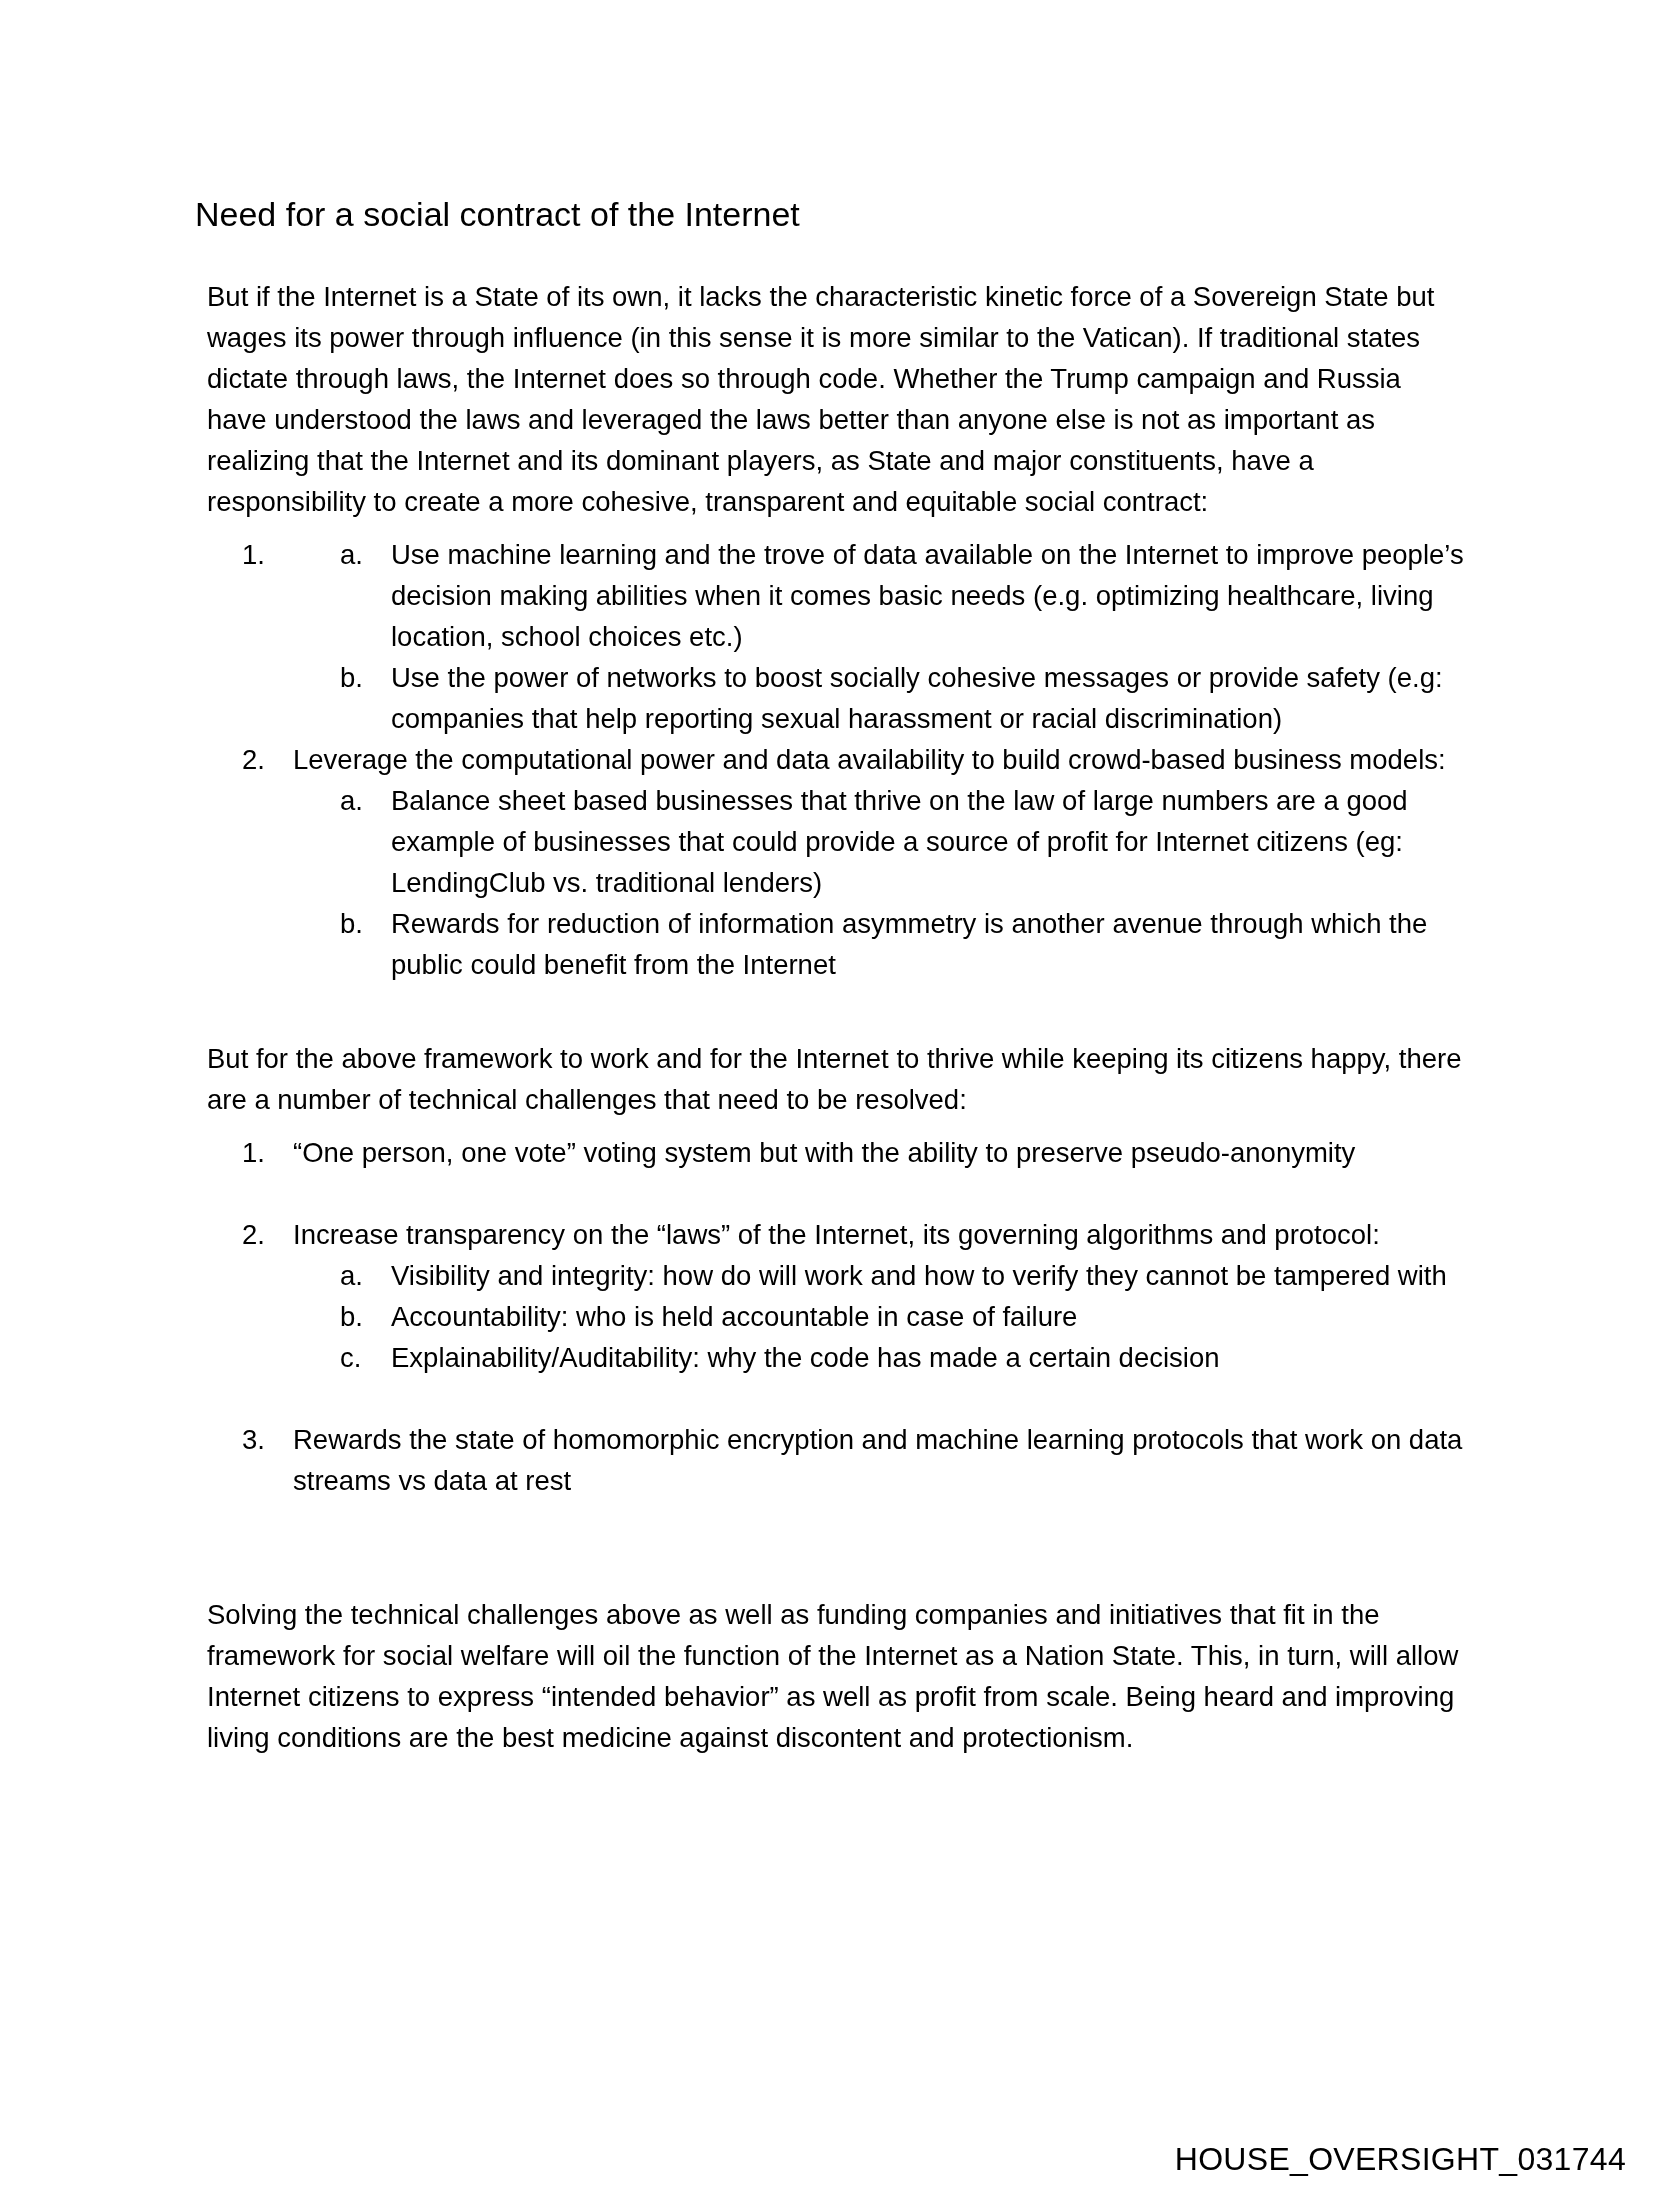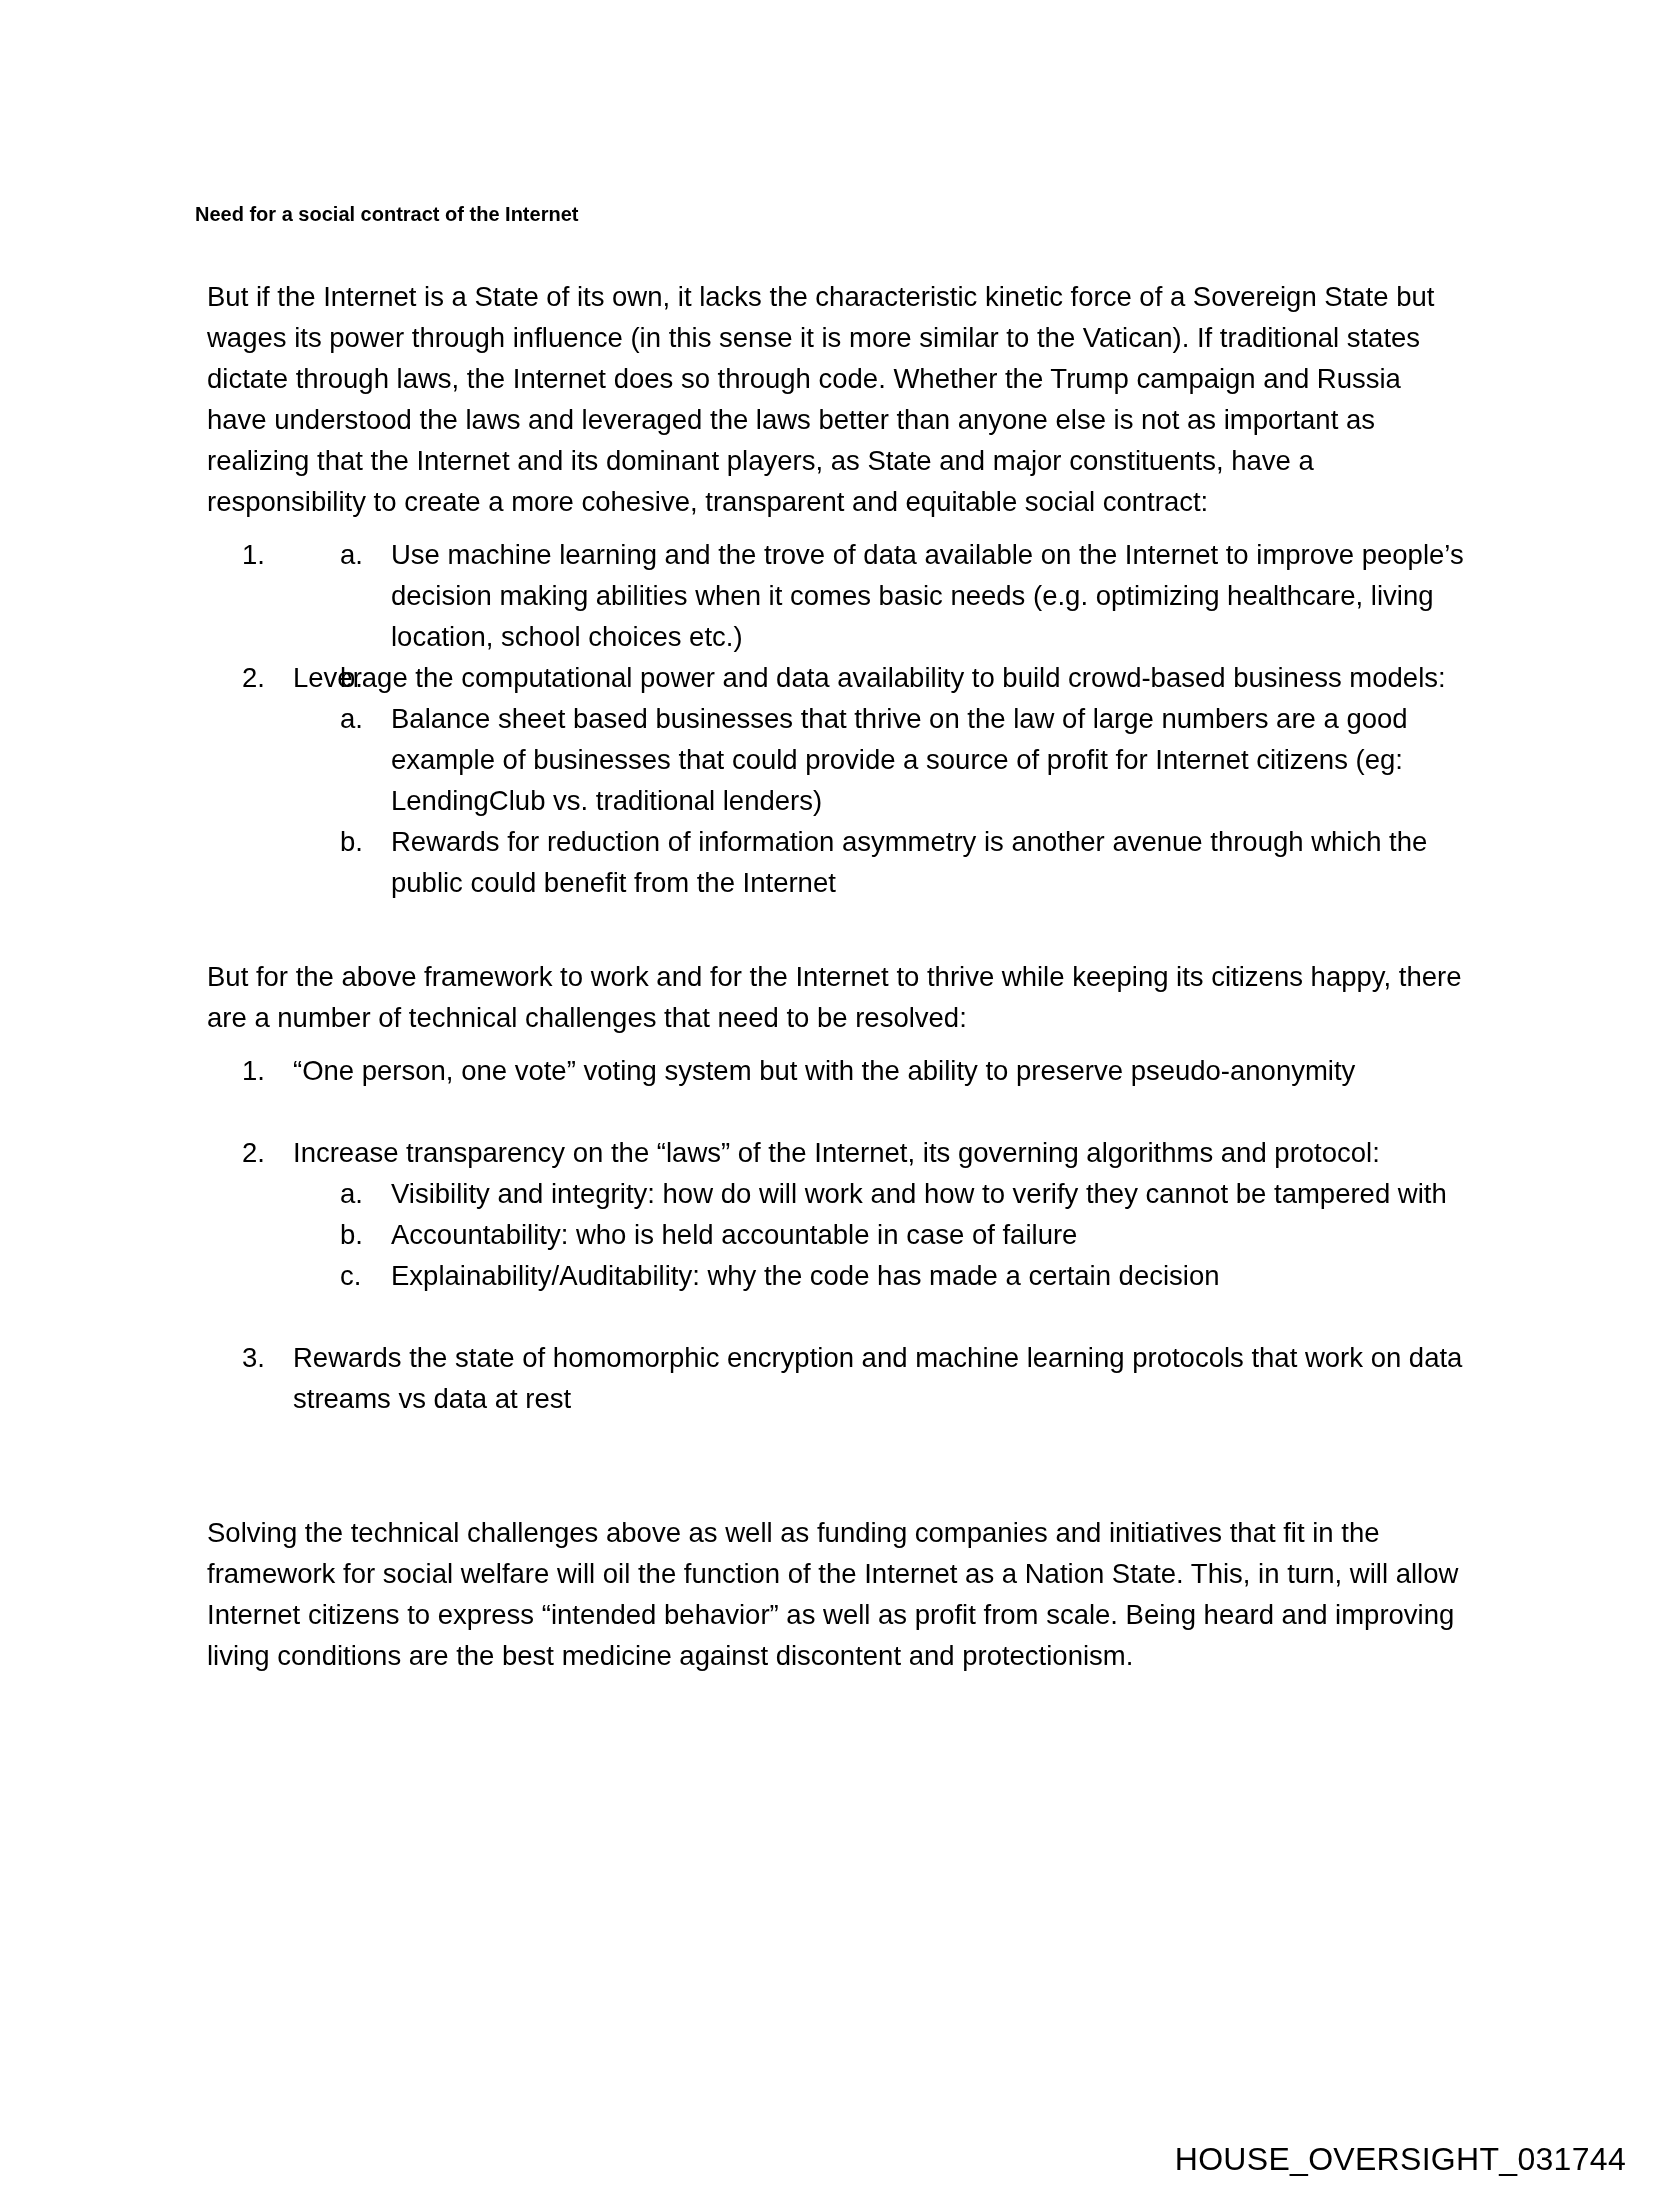--- a/index.html
+++ b/index.html
@@ -22,8 +22,8 @@
       width: 1283px;
     }
     .heading {
-      font-weight: bold;
-      font-size: 20px;
+      font-weight: normal;
+      font-size: 34px;
       line-height: 41px;
       margin: 0 0 41px 0;
     }

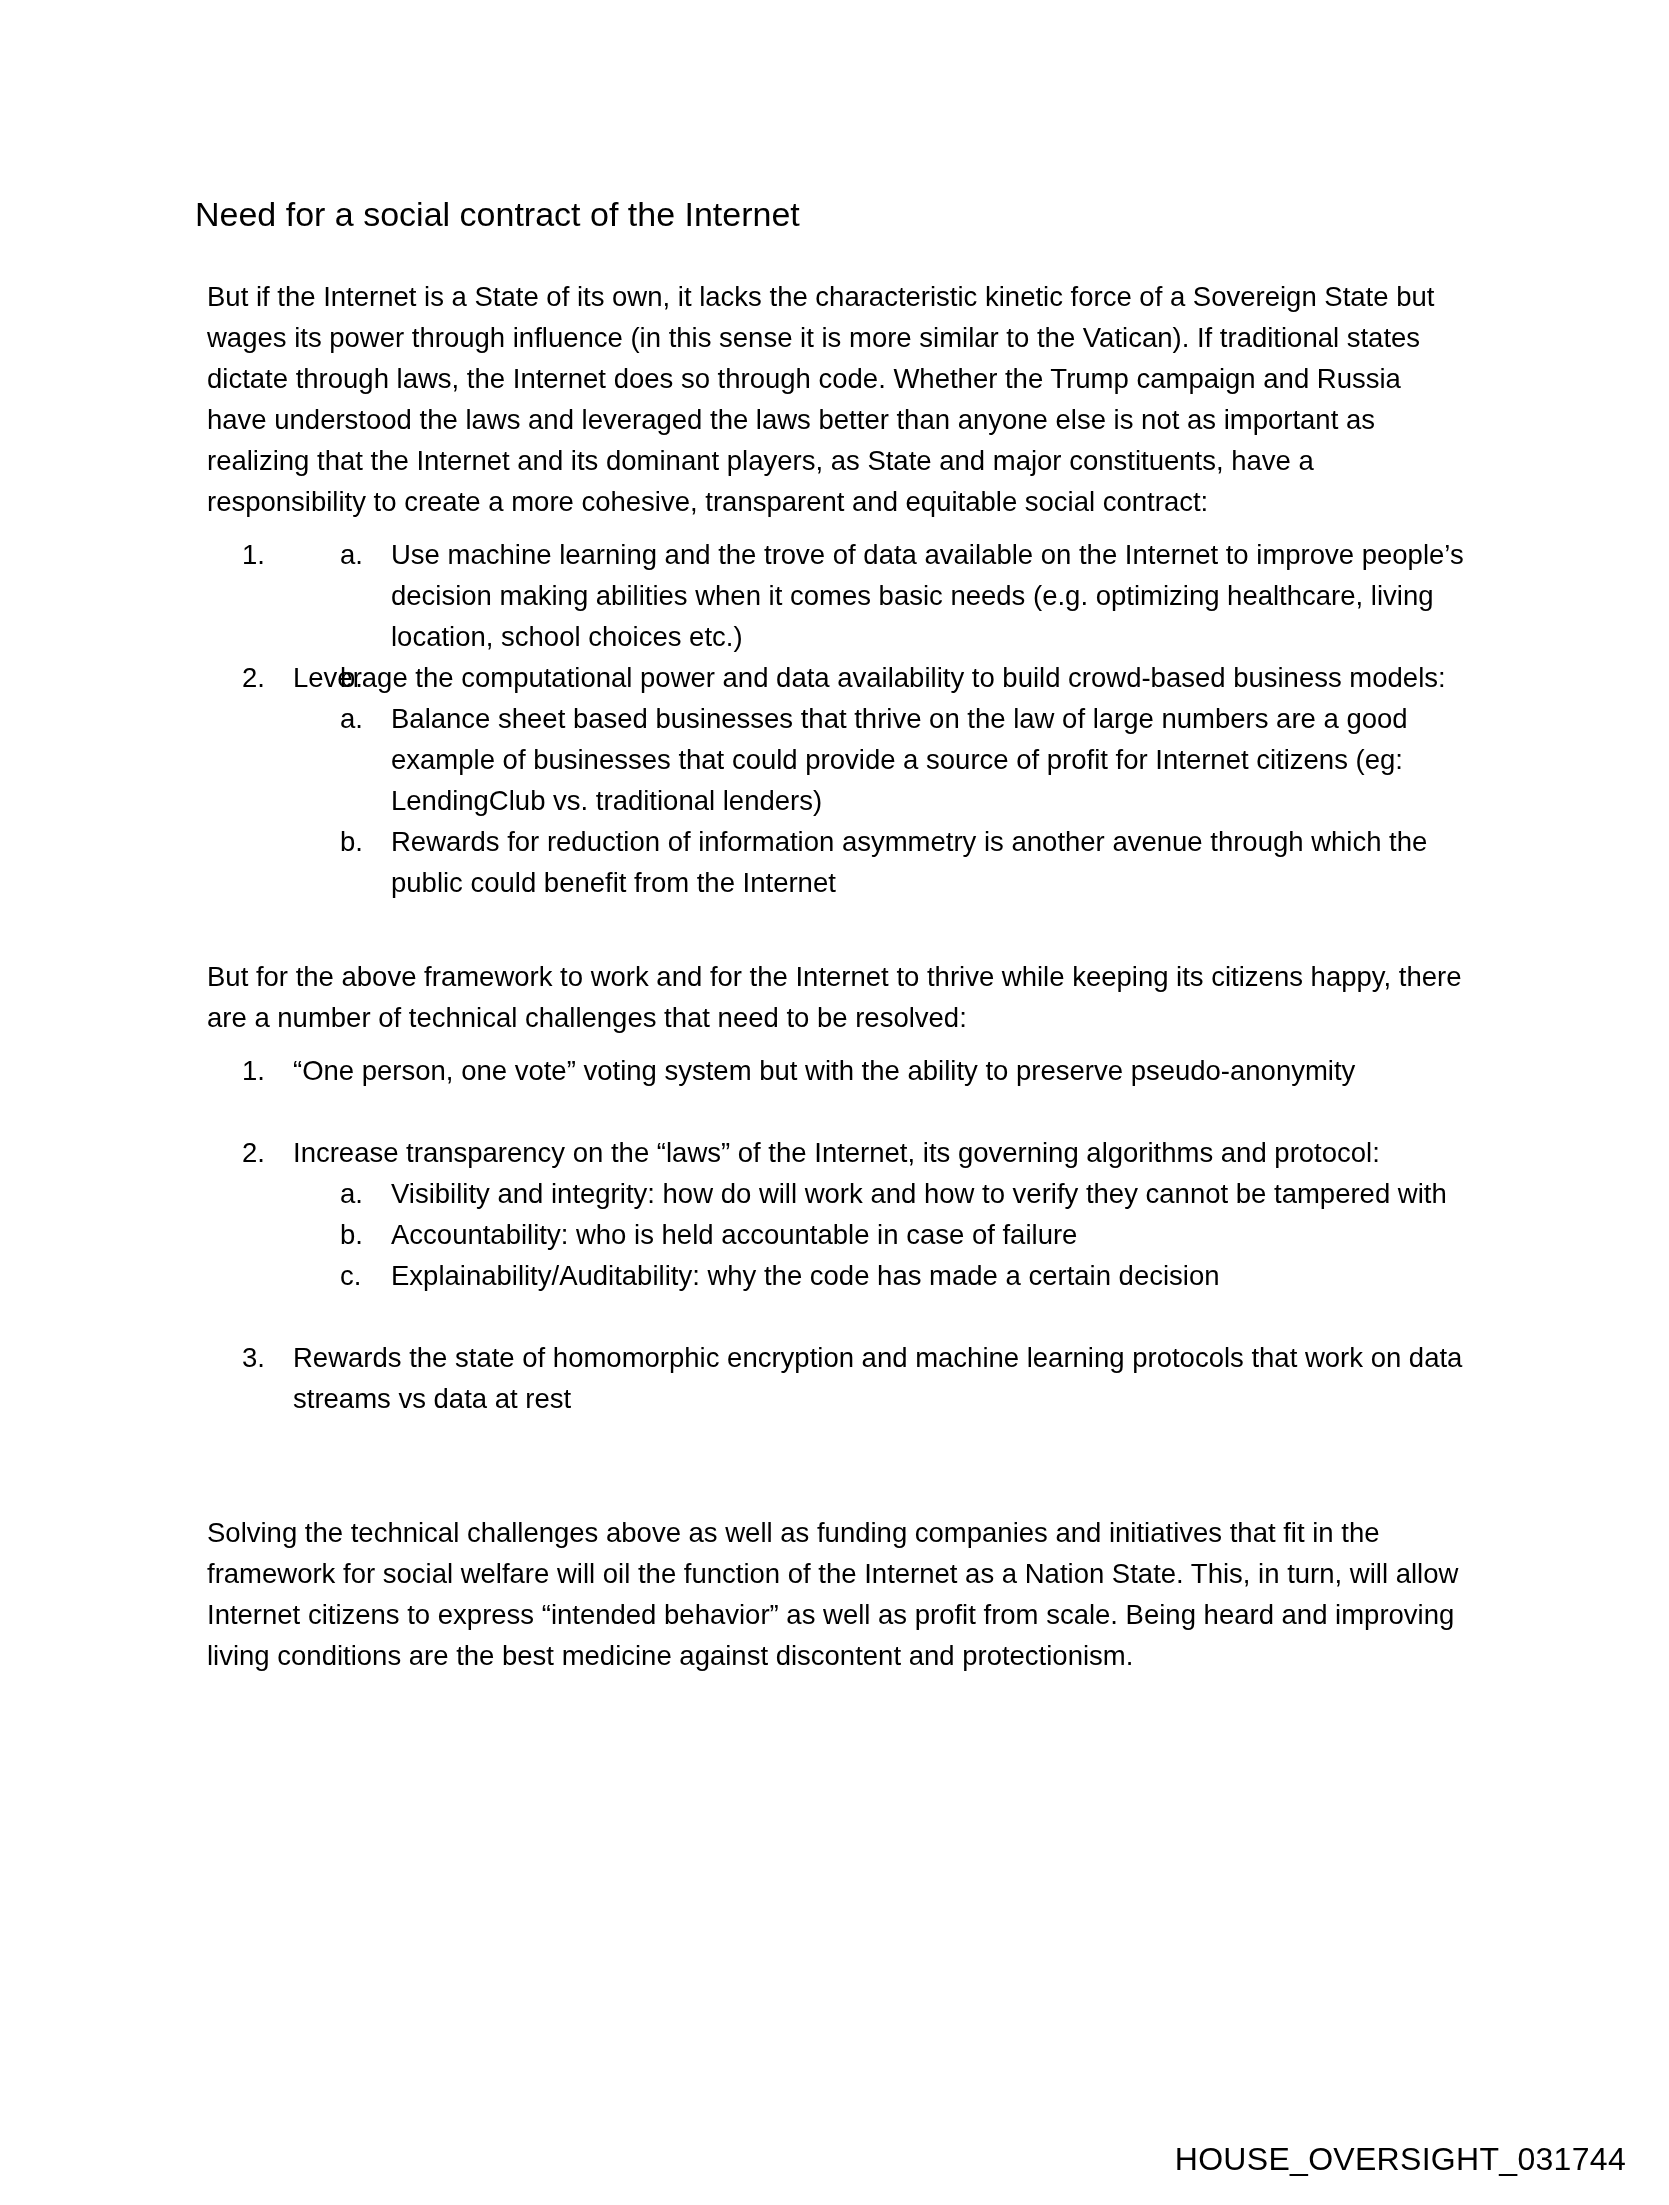--- a/index.html
+++ b/index.html
@@ -94,6 +94,7 @@
         </li>
         <li class="subitem">
           <span class="submarker">b.</span>
+          <span>Use the power of networks to boost socially cohesive messages or provide safety (e.g: companies that help reporting sexual harassment or racial discrimination)</span>
         </li>
       </ol>
     </li>

